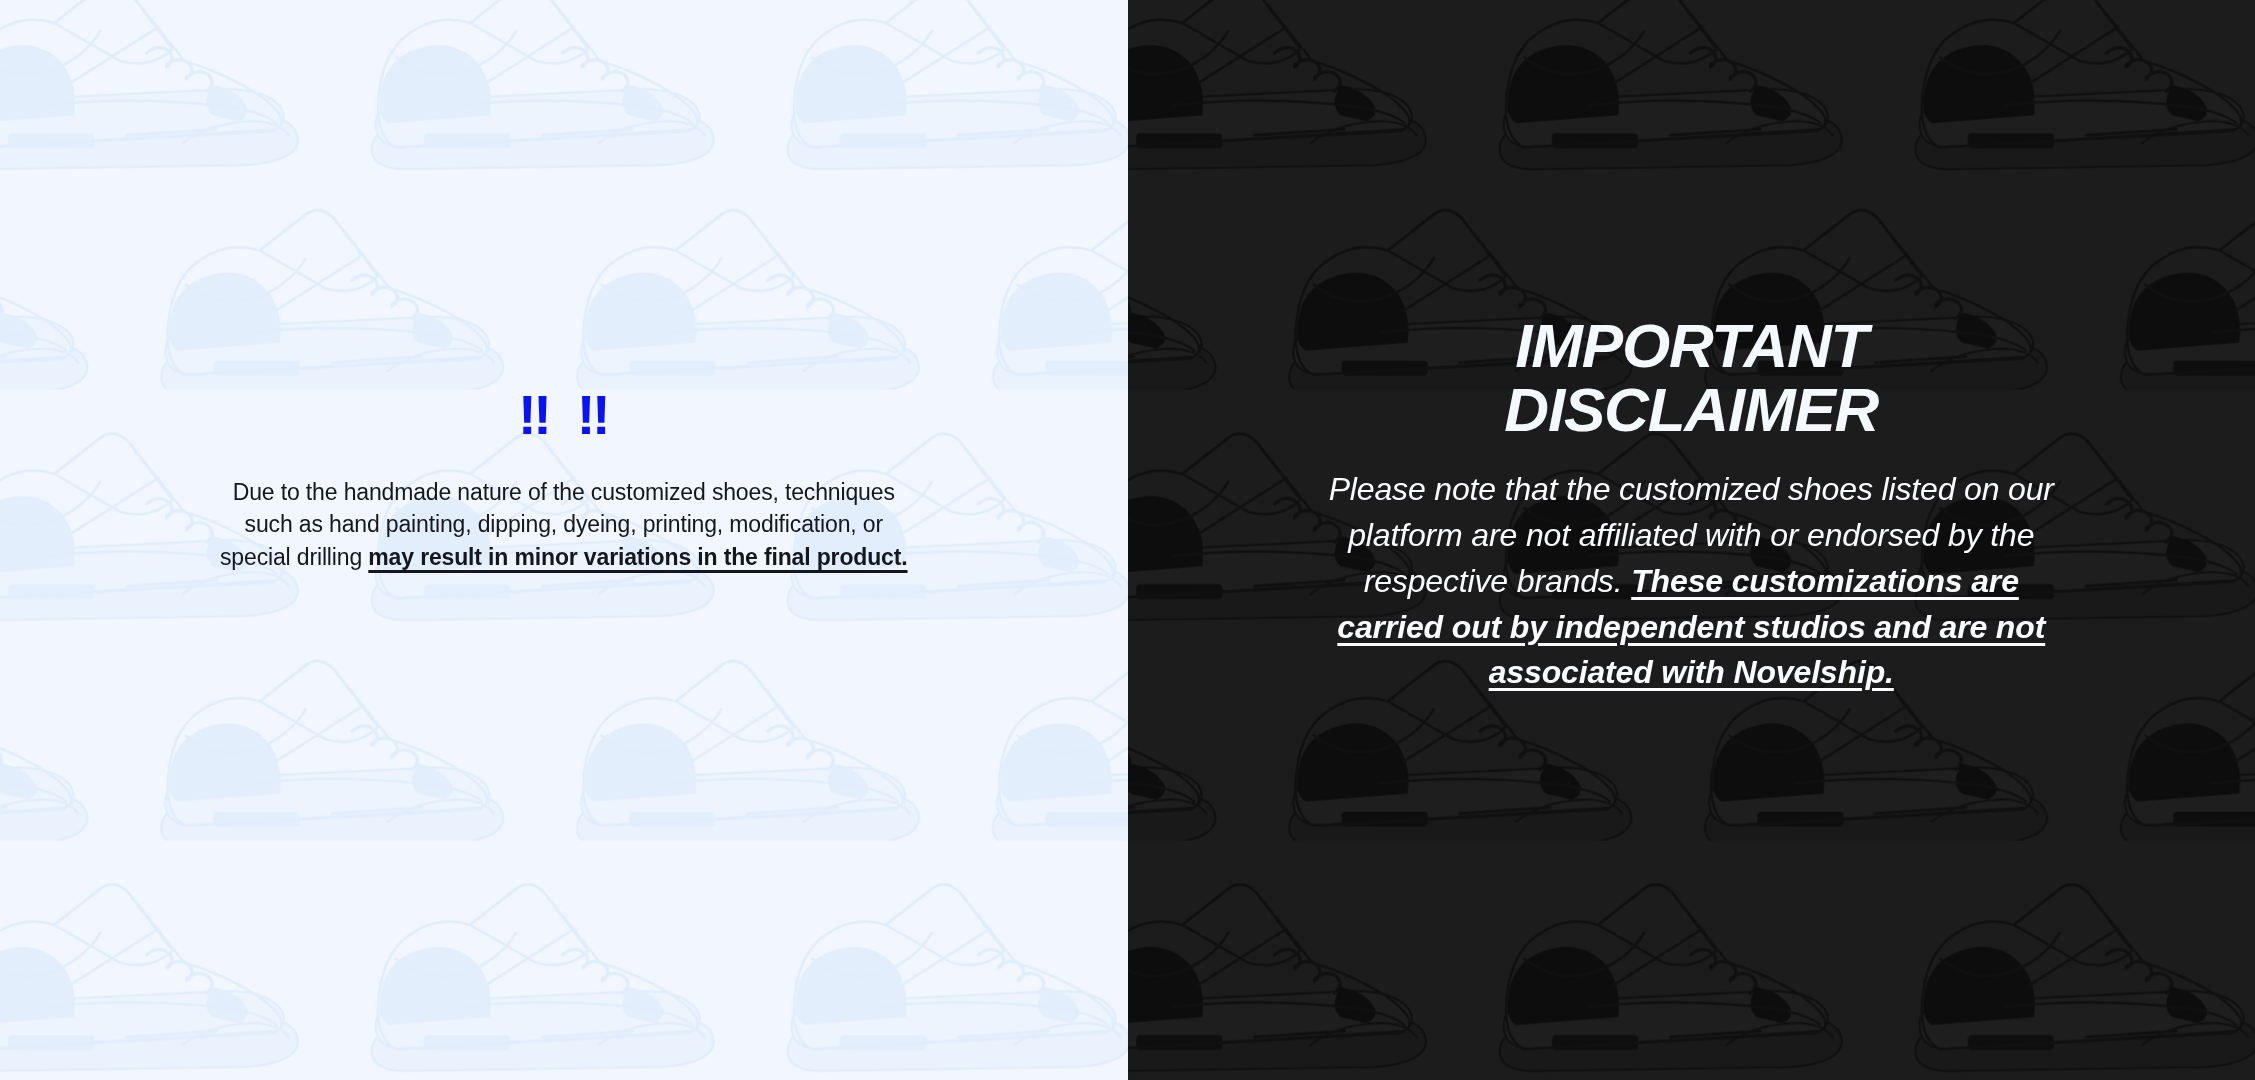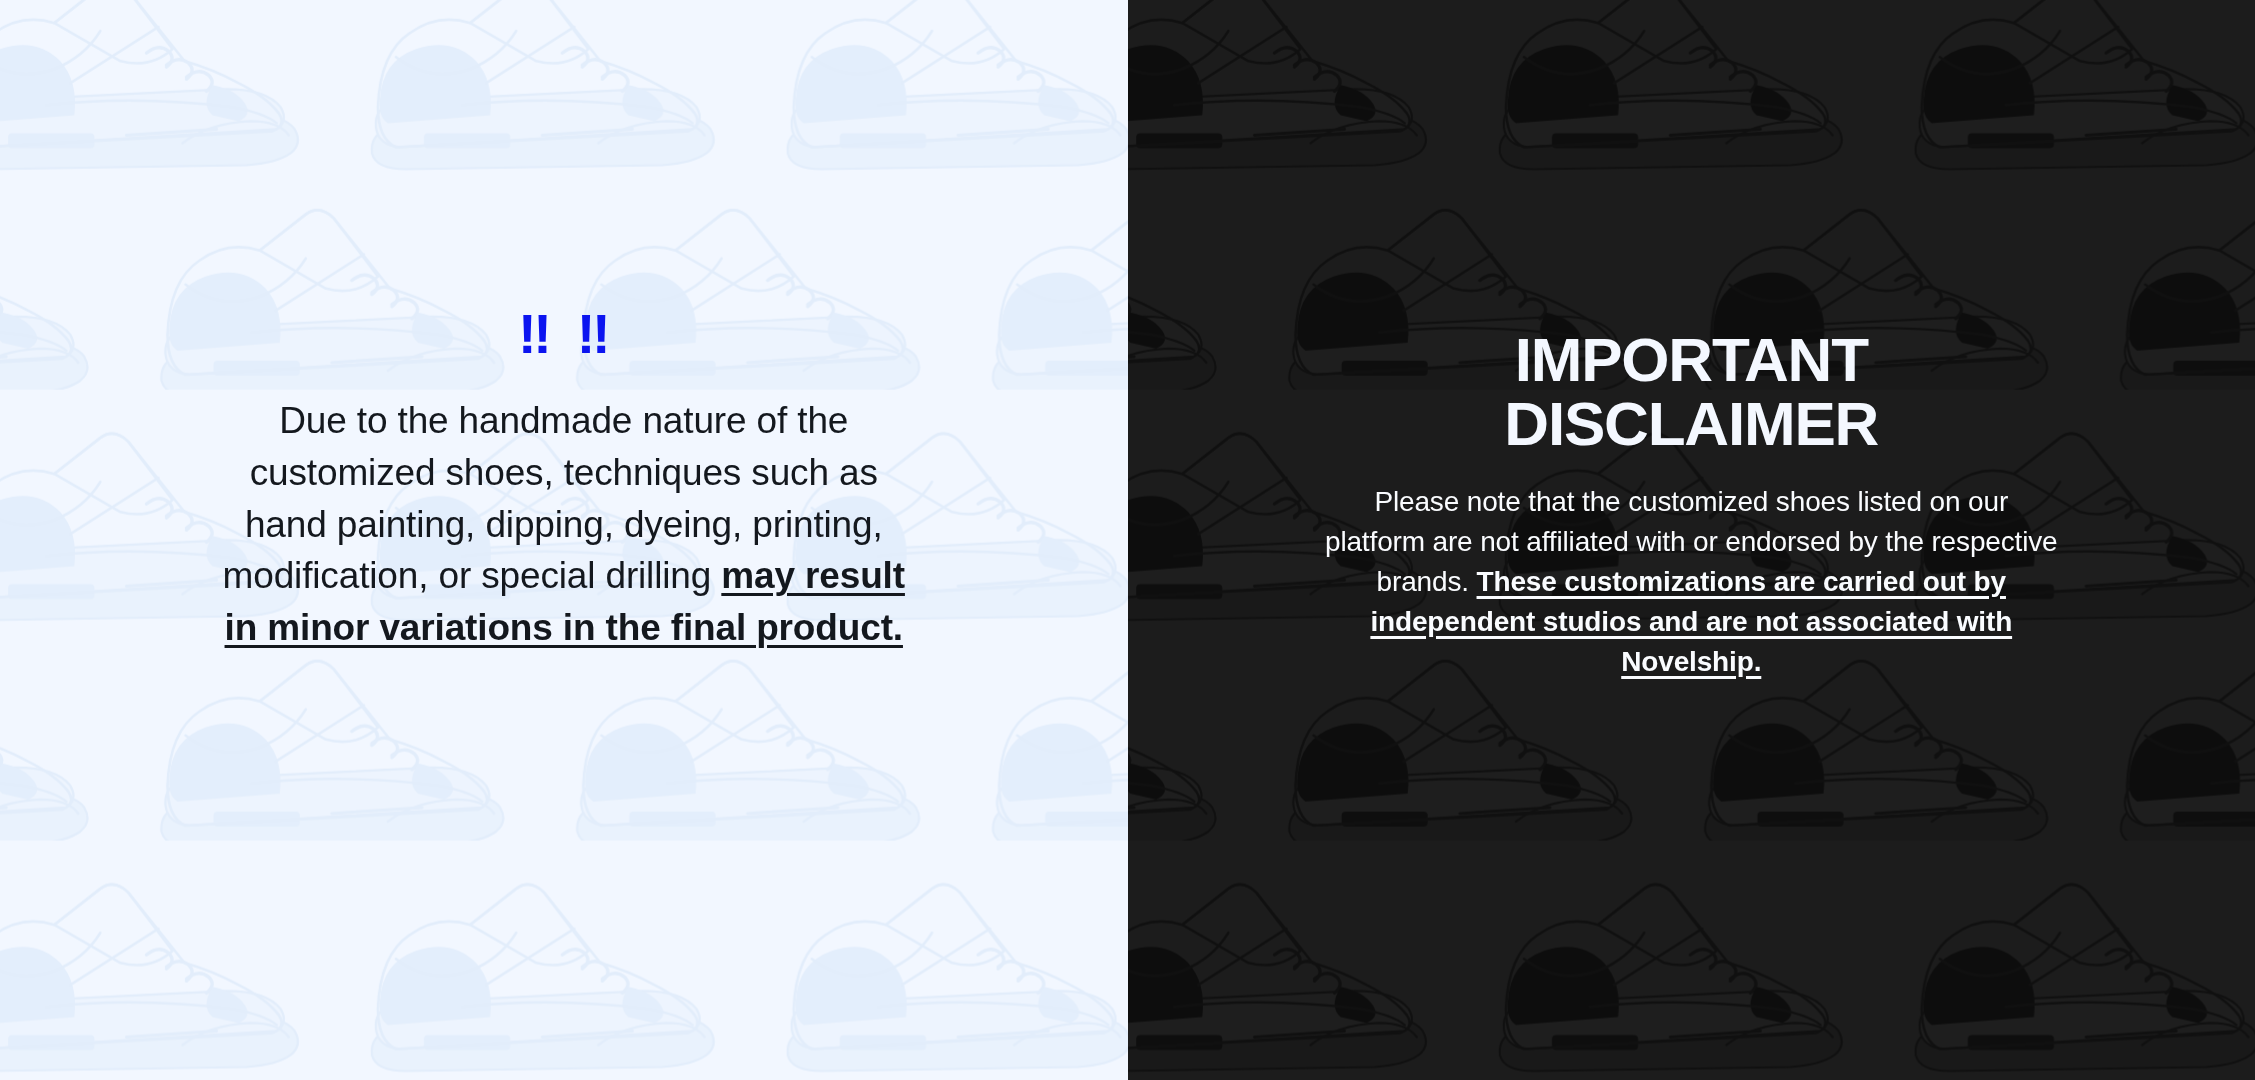--- a/index.html
+++ b/index.html
@@ -47,7 +47,7 @@
     box-sizing: border-box;
   }
   .content-left  { width: 700px; padding-bottom: 118px; }
-  .content-right { width: 740px; padding-bottom: 70px; }
+  .content-right { width: 740px; padding-bottom: 70px; font-style: italic; }
 
   
   .heading {

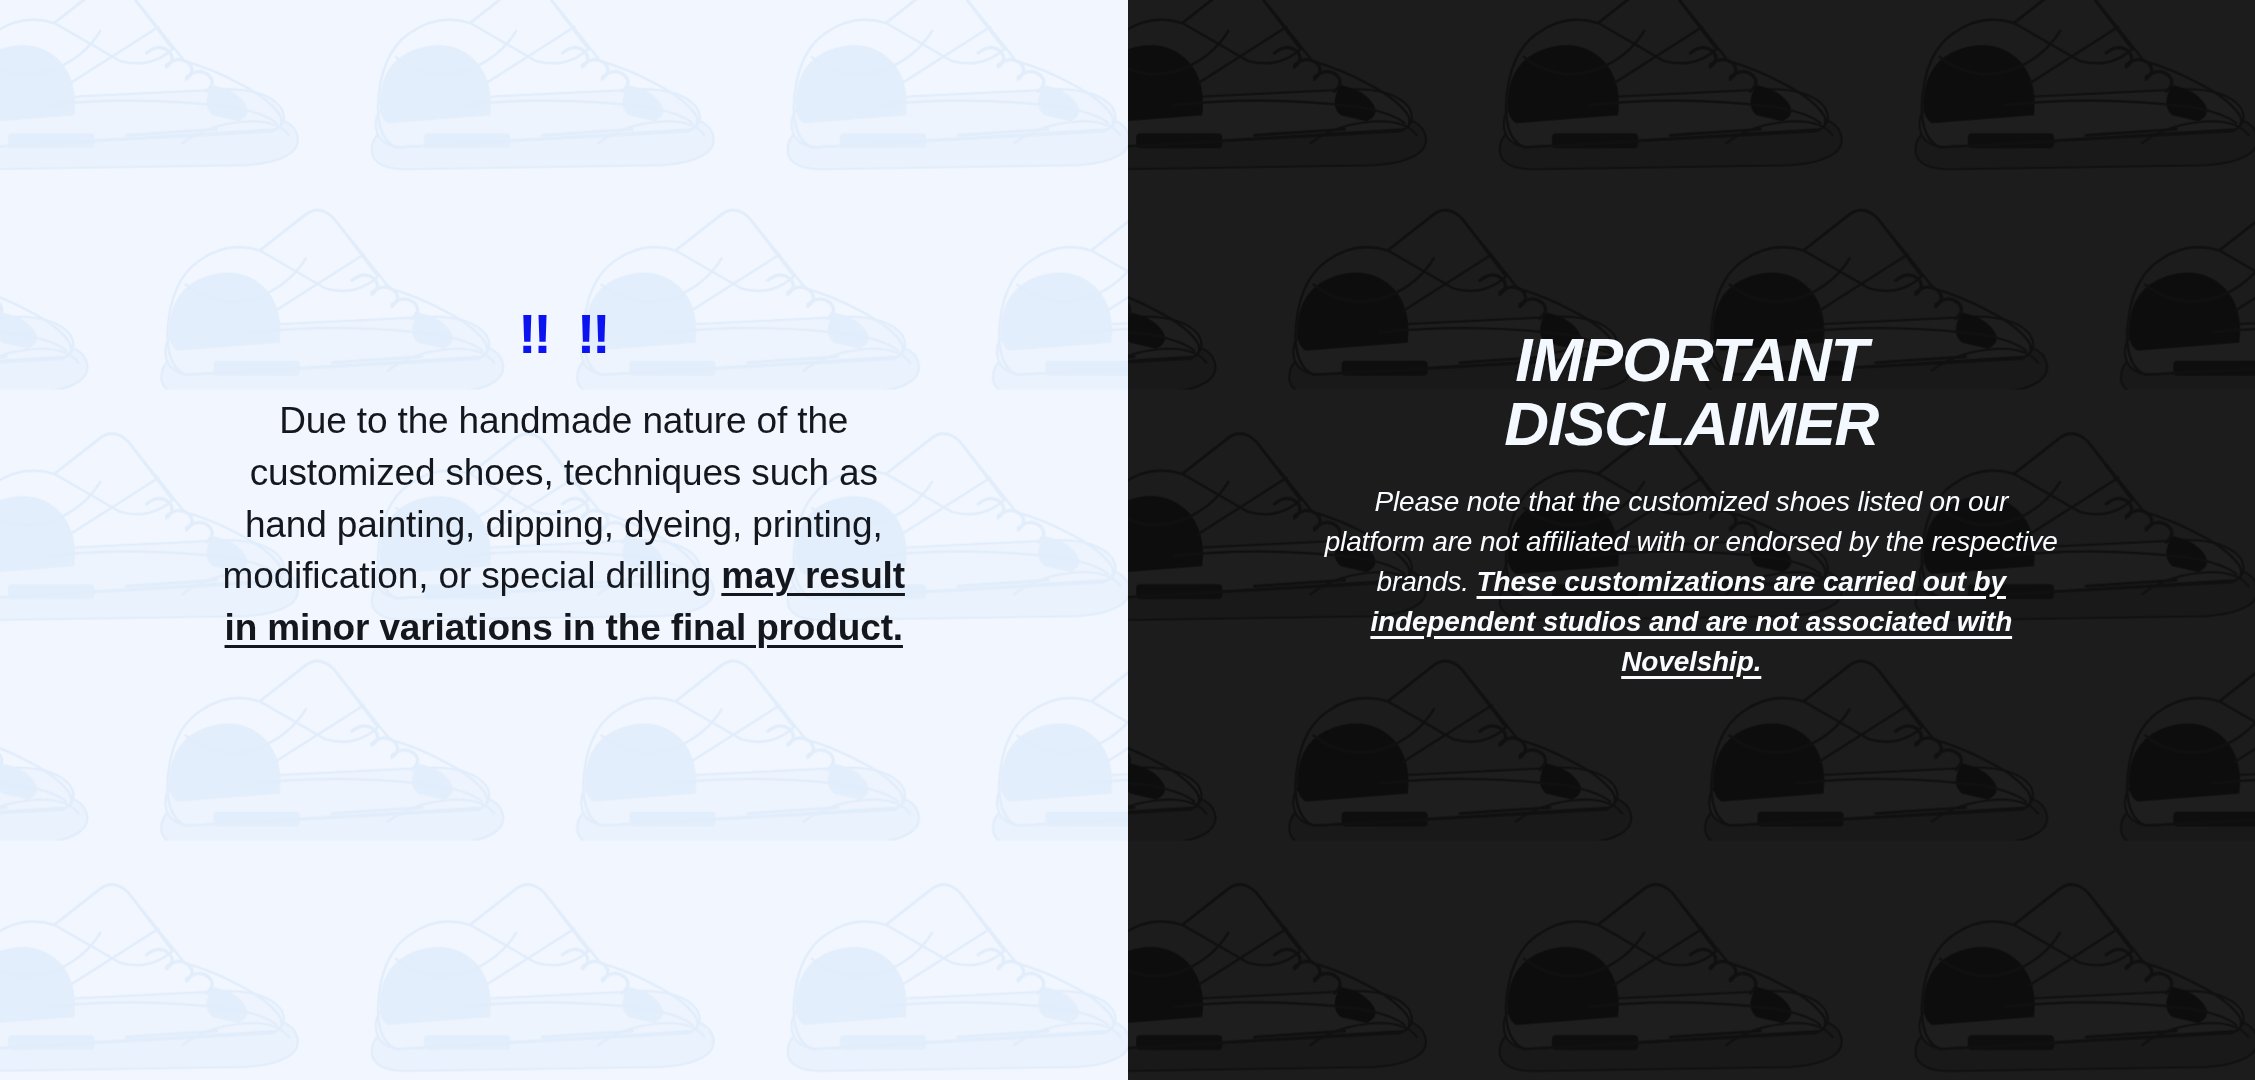--- a/index.html
+++ b/index.html
@@ -89,7 +89,7 @@
   
   .body-copy {
     margin: 0;
-    font-size: 37px;
+    font-size: 23px;
     line-height: 1.40;
     font-stretch: condensed;
     letter-spacing: -0.15px;

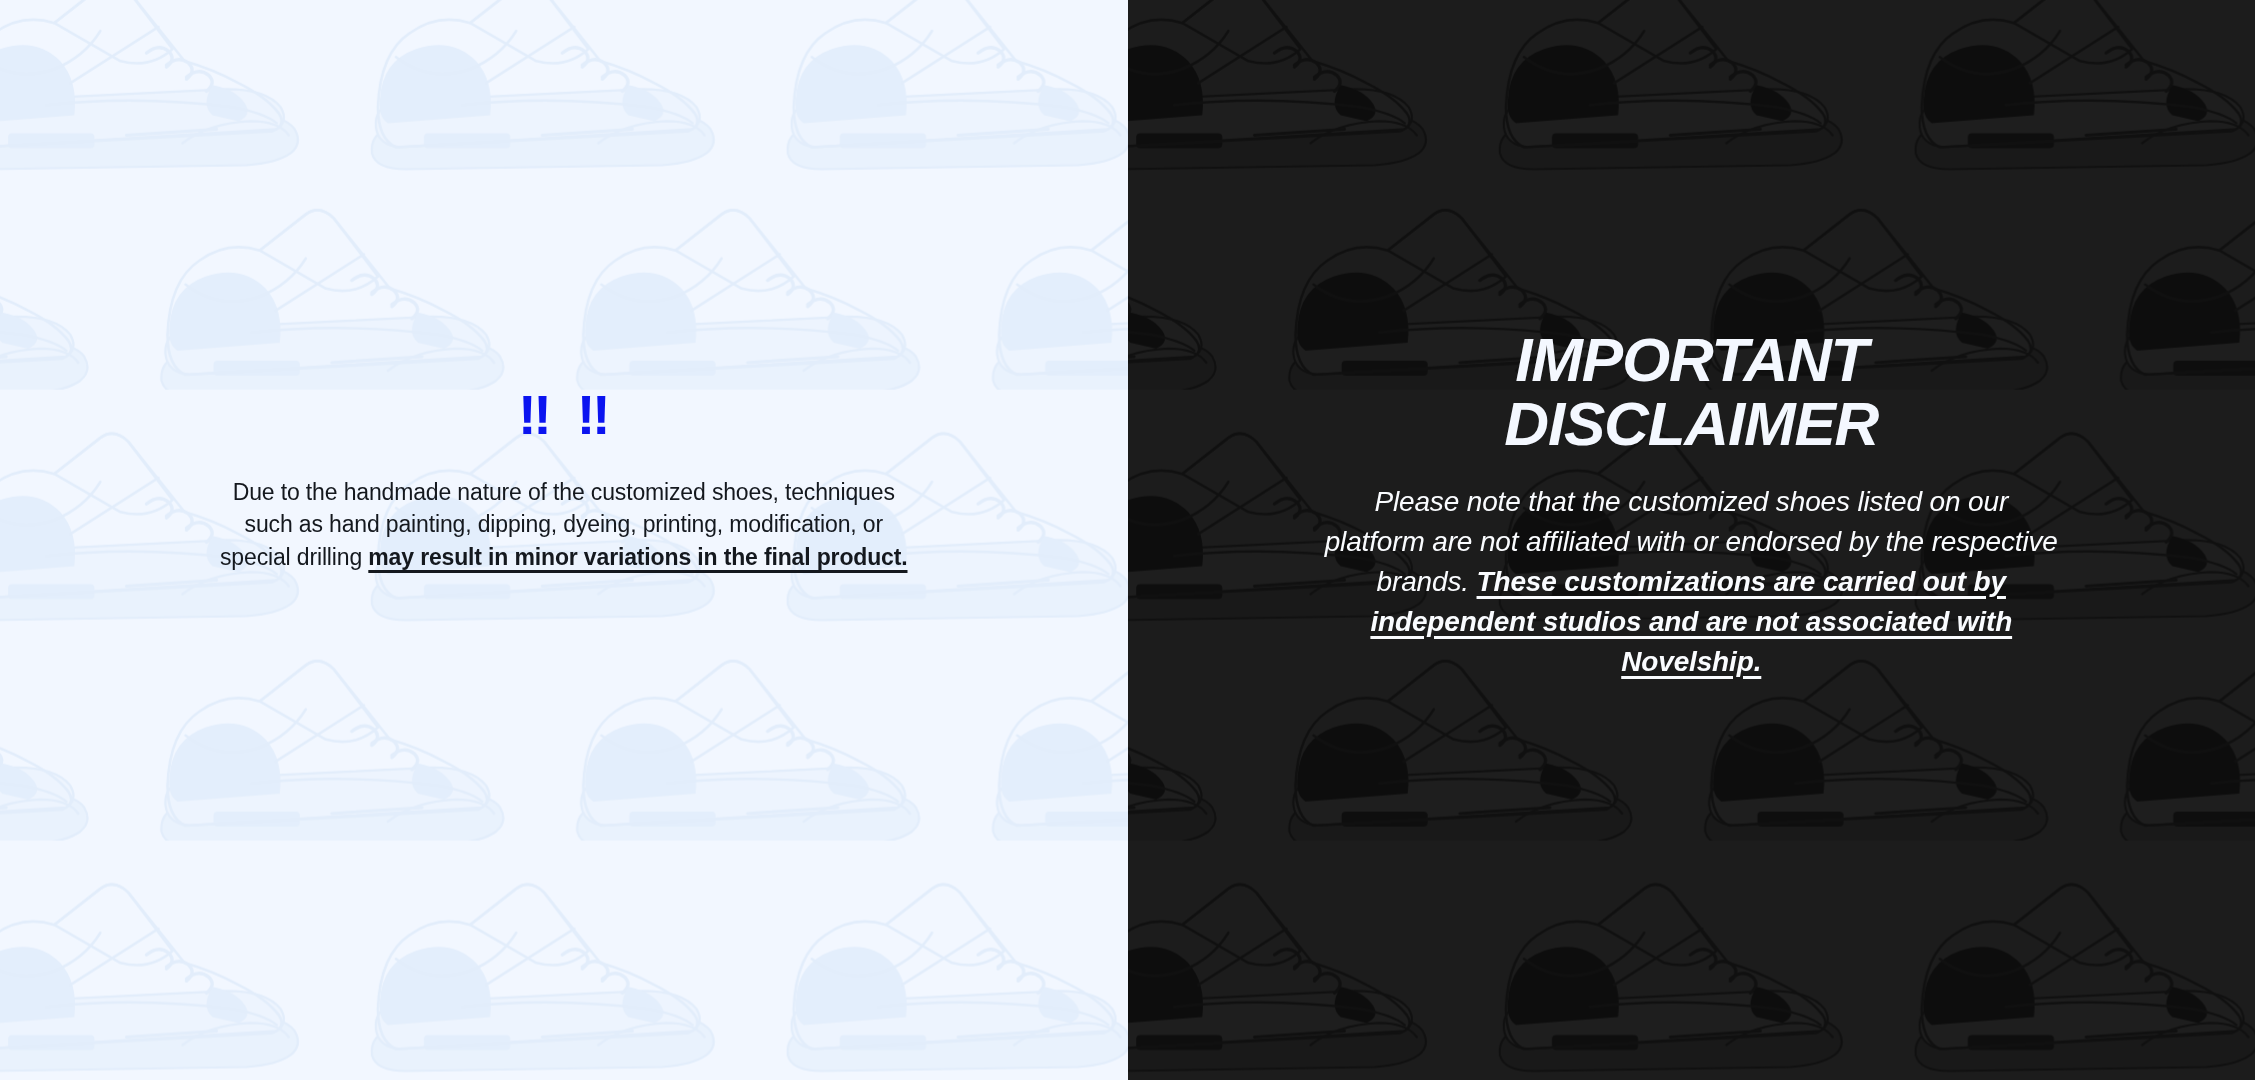--- a/index.html
+++ b/index.html
@@ -95,7 +95,7 @@
     letter-spacing: -0.15px;
   }
   .body-left  { color: #14181E; }
-  .body-right { color: #FAFCFF; font-size: 28px; line-height: 1.43; }
+  .body-right { color: #FAFCFF; font-size: 32px; line-height: 1.43; }
 
   .em {
     font-weight: 700;

